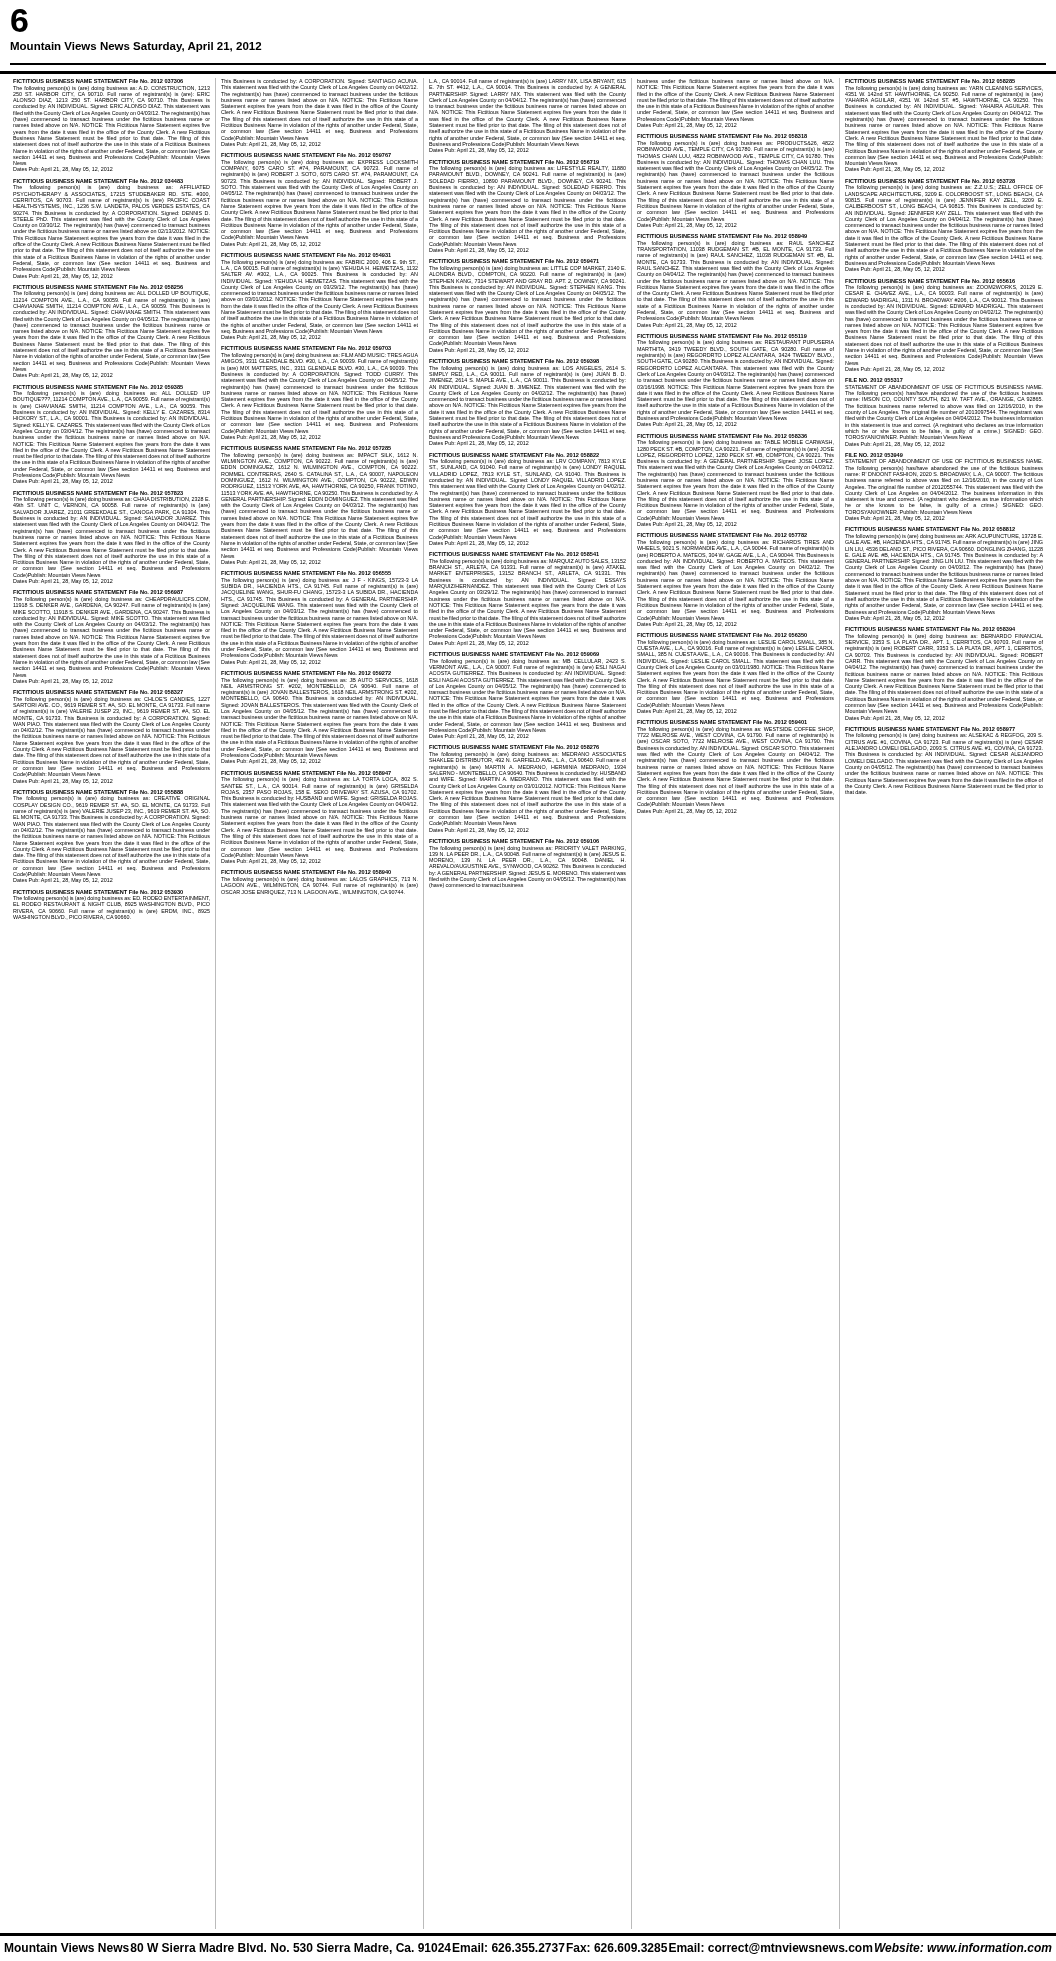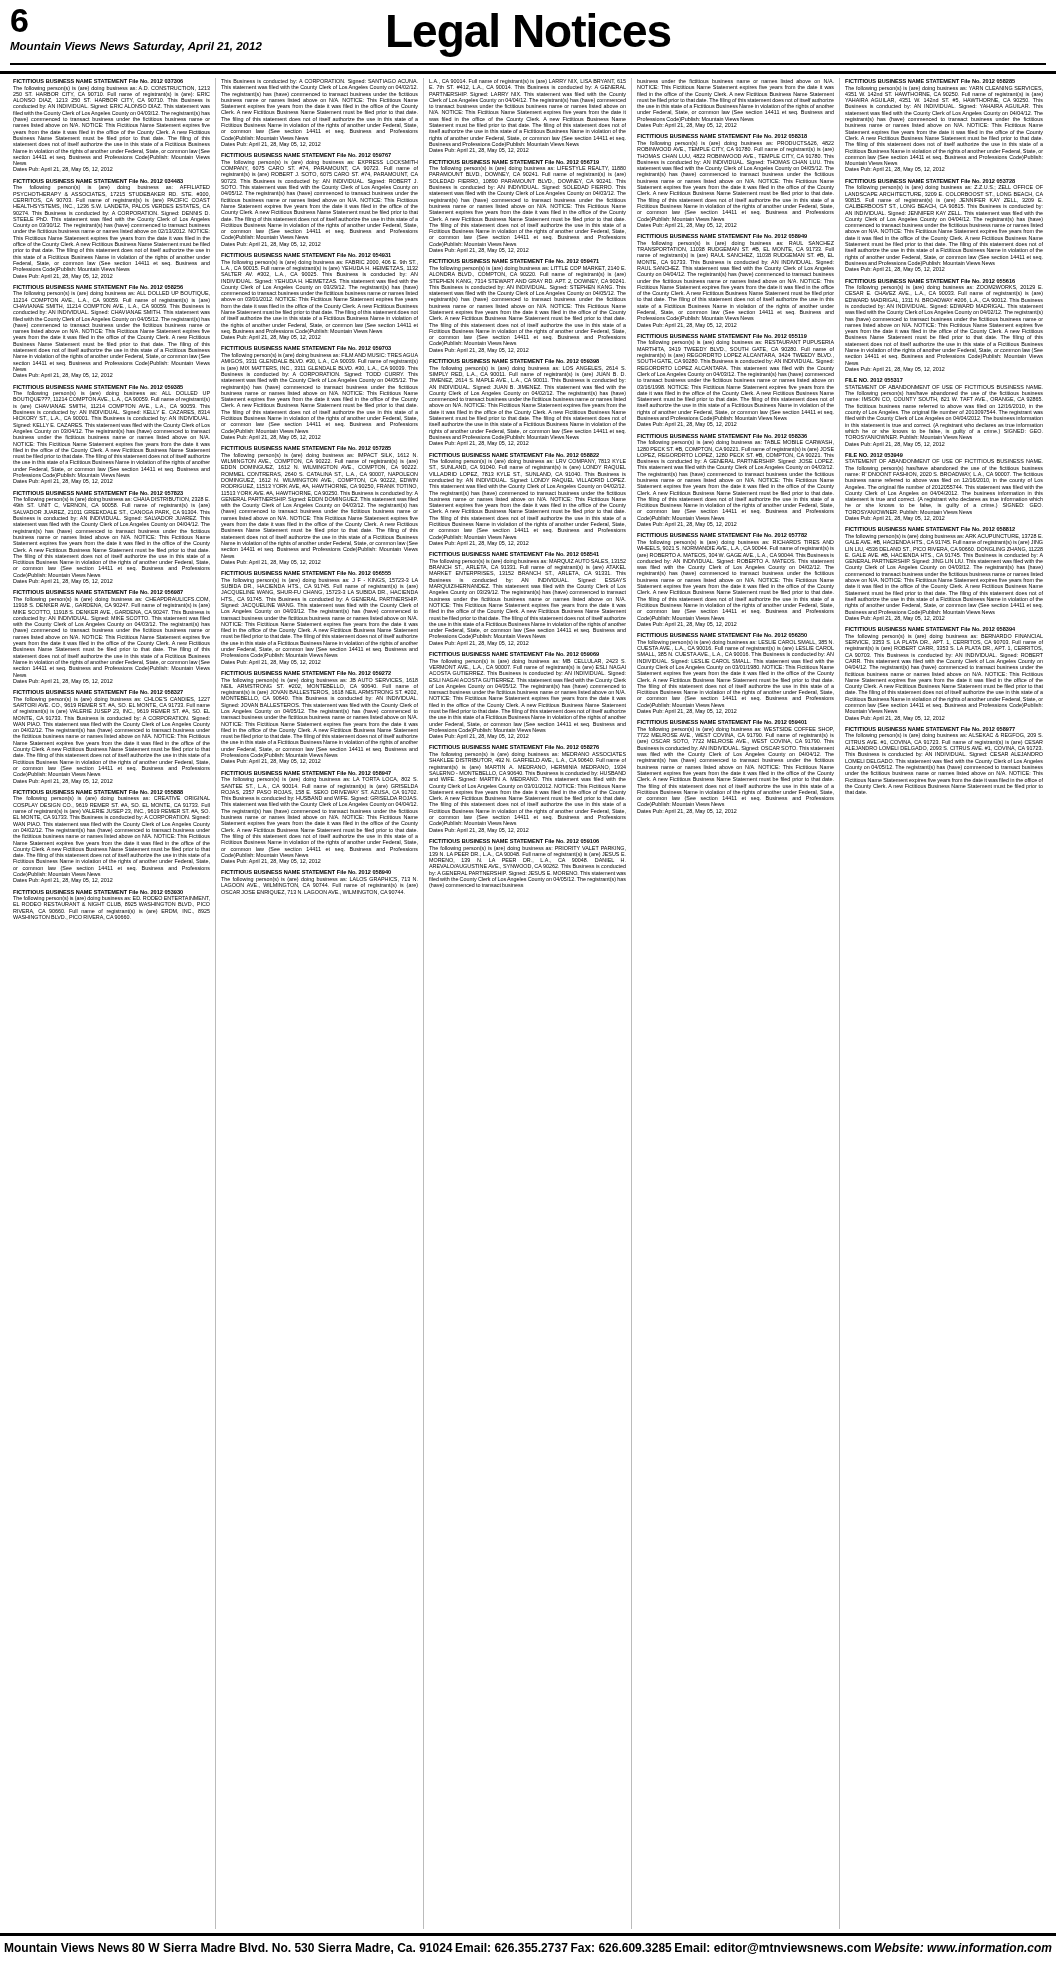--- a/index.html
+++ b/index.html
@@ -42,7 +42,6 @@
     font-size: 11.5px;
     line-height: 13px;
     margin-top: 2px;
-    font-style: italic;
   }
   .masthead-title {
     position: absolute;

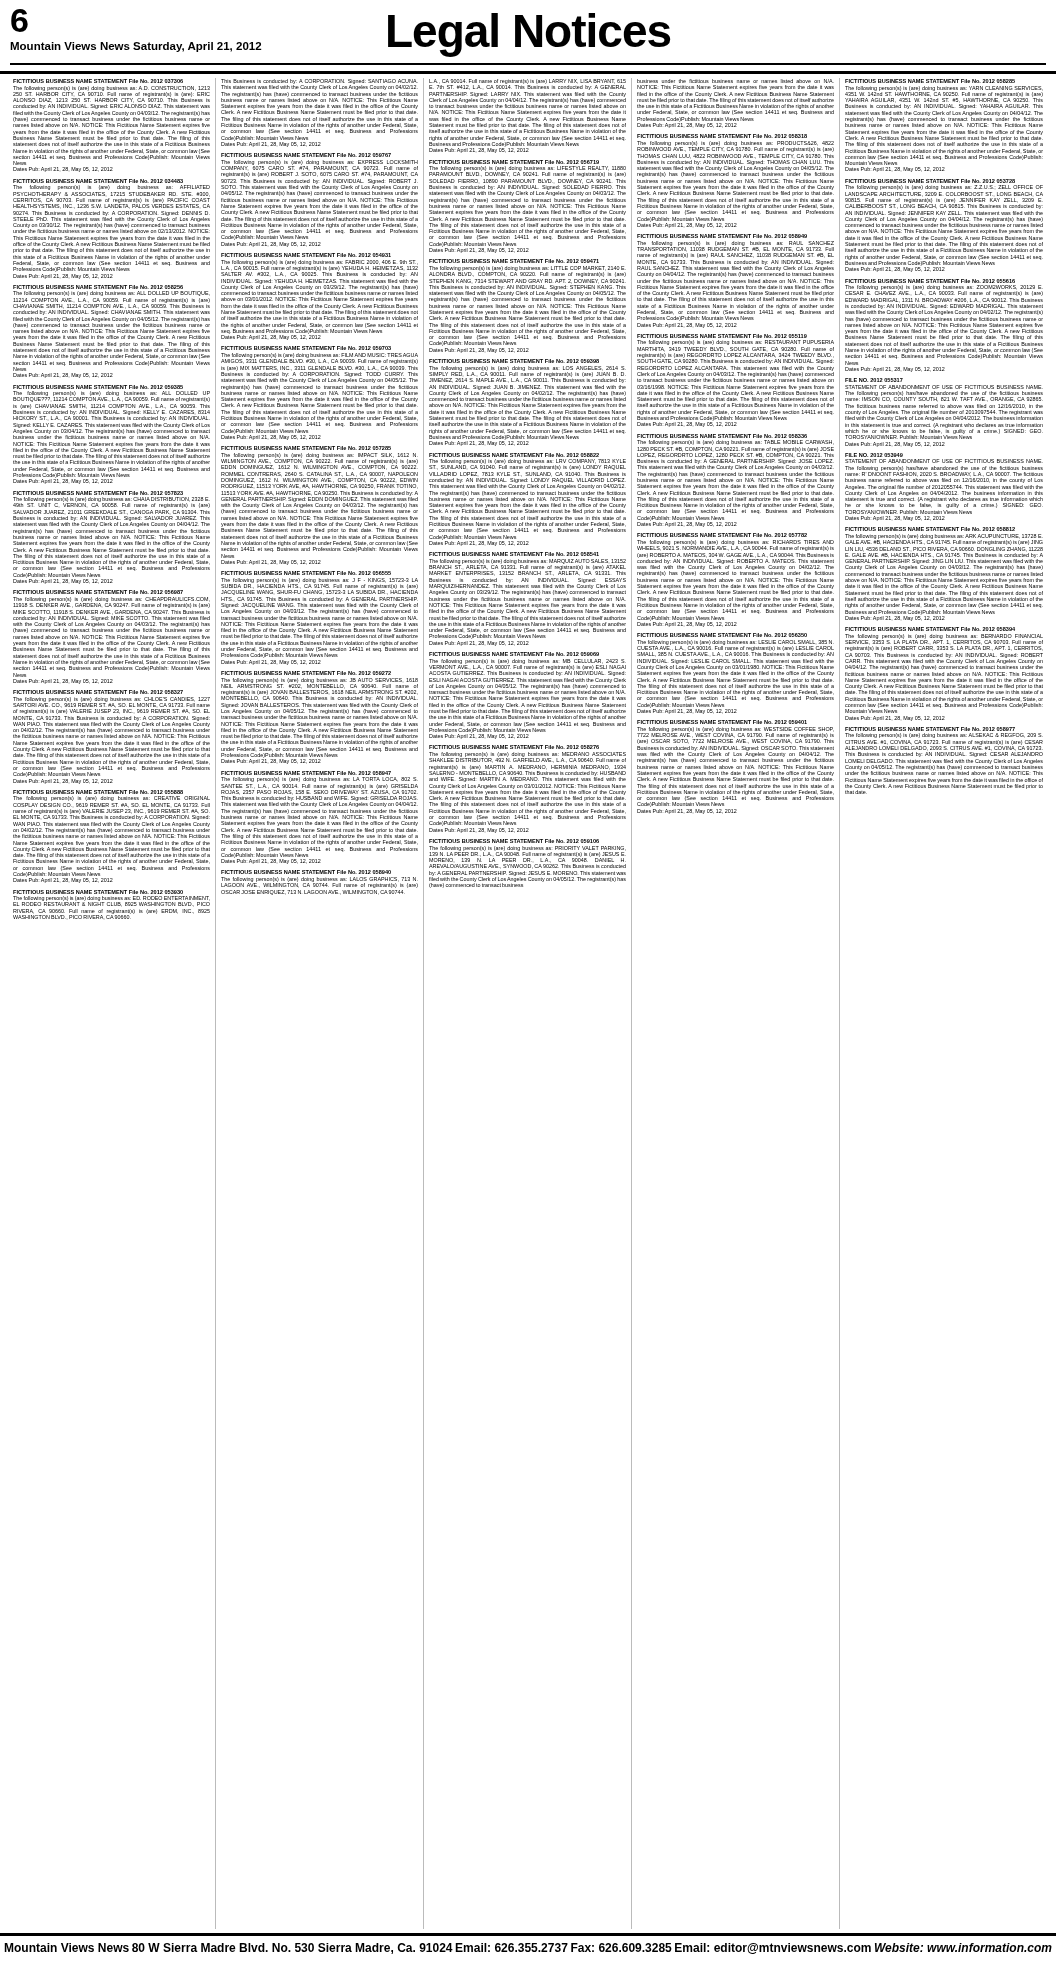--- a/index.html
+++ b/index.html
@@ -137,7 +137,6 @@
     <div class="page-num">6</div>
     <div class="masthead-paper">Mountain Views News   Saturday, April 21, 2012</div>
   </div>
-  <div class="masthead-title">Legal Notices</div>
   <div class="masthead-rule"></div>
 </div>
 

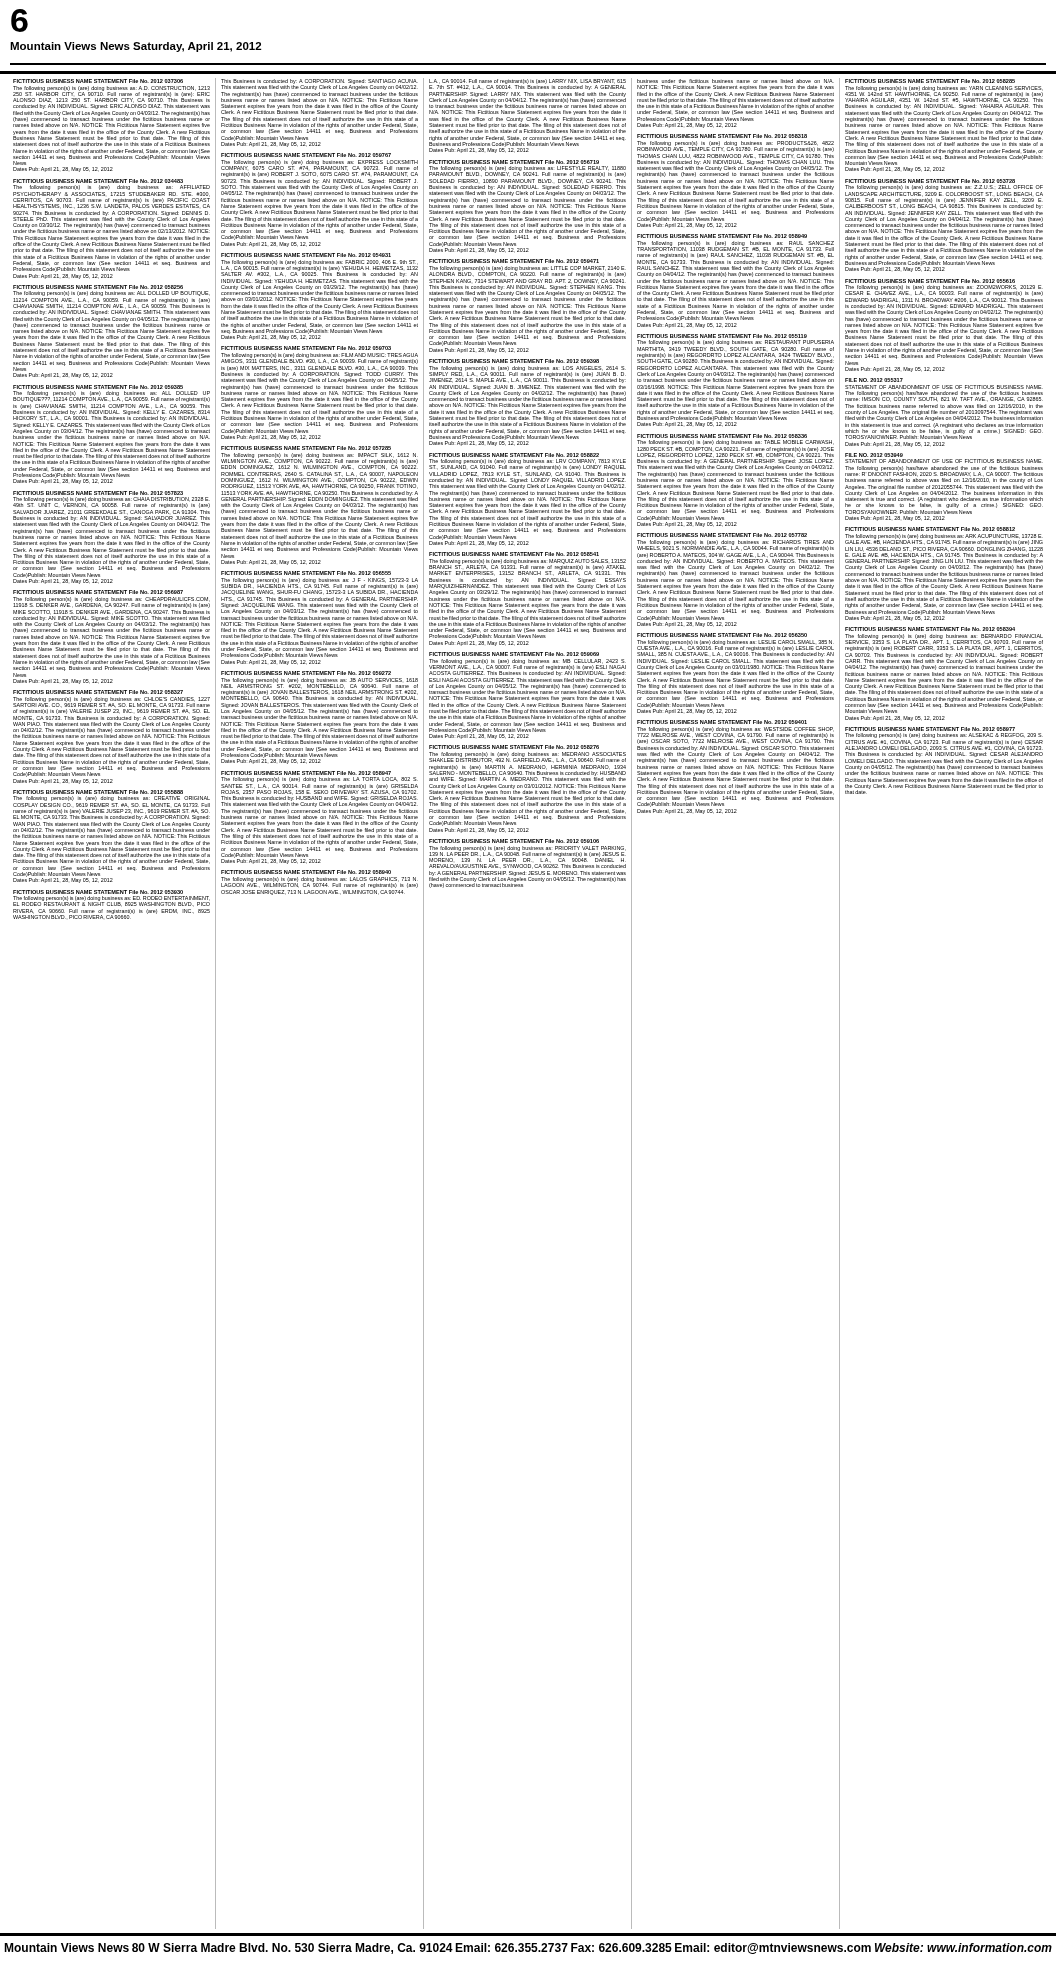--- a/index.html
+++ b/index.html
@@ -367,7 +367,7 @@
     <span>80 W Sierra Madre Blvd.  No. 530   Sierra Madre, Ca.  91024</span>
     <span>Email: 626.355.2737</span>
     <span>Fax: 626.609.3285</span>
-    <span>Email: editor@mtnviewsnews.com</span>
+    <span>Email: correct@mtnviewsnews.com</span>
     <span class="footer-web">Website: www.information.com</span>
   </div>
 </div>

